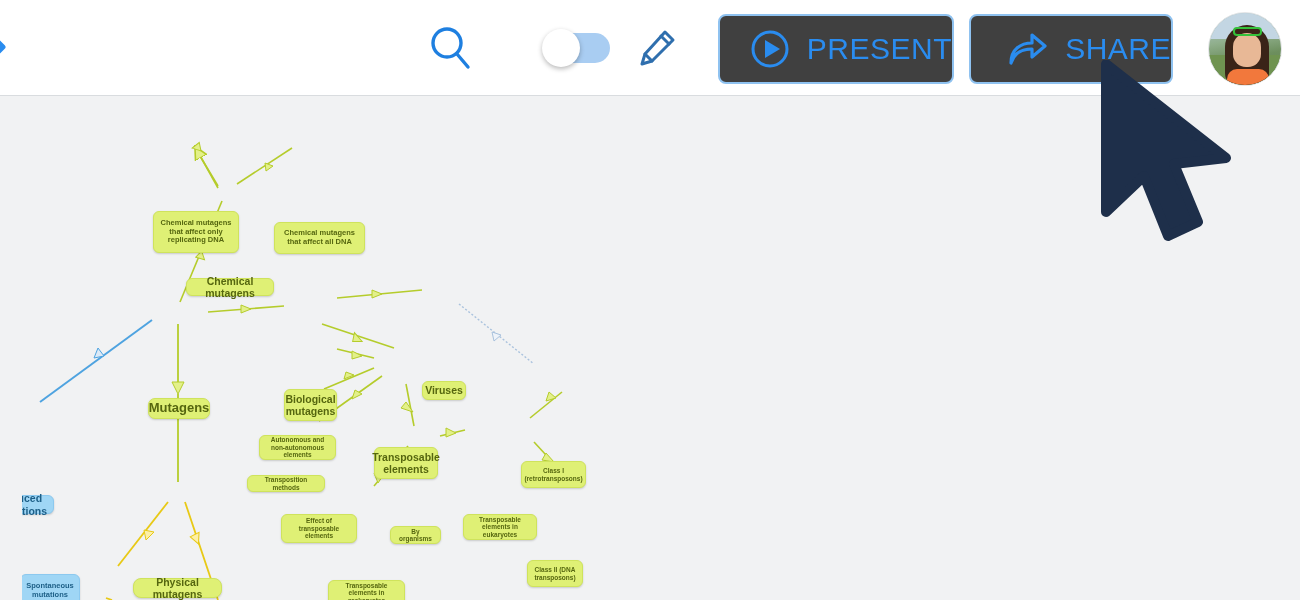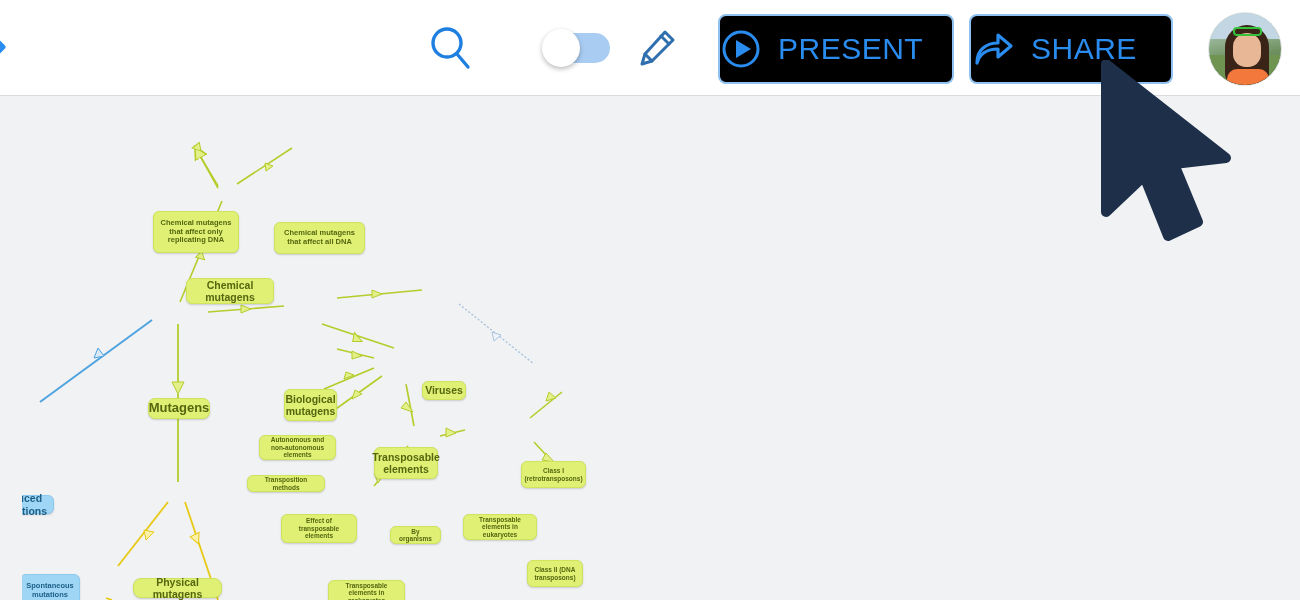--- a/index.html
+++ b/index.html
@@ -91,10 +91,10 @@
     height: 70px;
     border: 2px solid #8fc2f0;
     border-radius: 8px;
-    background: #000000;
+    background: #404040;
     display: flex;
     align-items: center;
-    justify-content: flex-start;
+    justify-content: flex-end;
     gap: 16px;
     cursor: pointer;
     box-sizing: border-box;

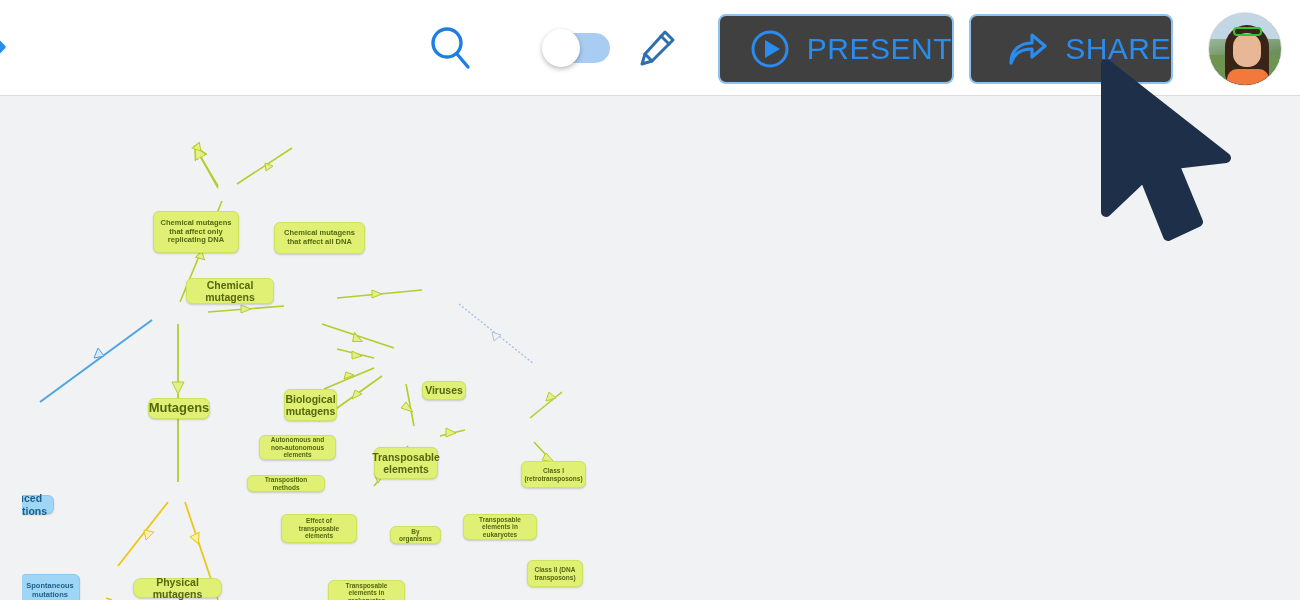--- a/index.html
+++ b/index.html
@@ -339,7 +339,7 @@
 
     <div class="node green small" style="left:252px; top:126px; width:91px; height:32px;">Chemical mutagens that affect all DNA</div>
 
-    <div class="node green mid" style="left:164px; top:182px; width:88px; height:26px;">Chemical mutagens</div>
+    <div class="node green mid" style="left:164px; top:182px; width:88px; height:18px;">Chemical mutagens</div>
 
     <div class="node green big" style="left:126px; top:302px; width:62px; height:21px;">Mutagens</div>
 

